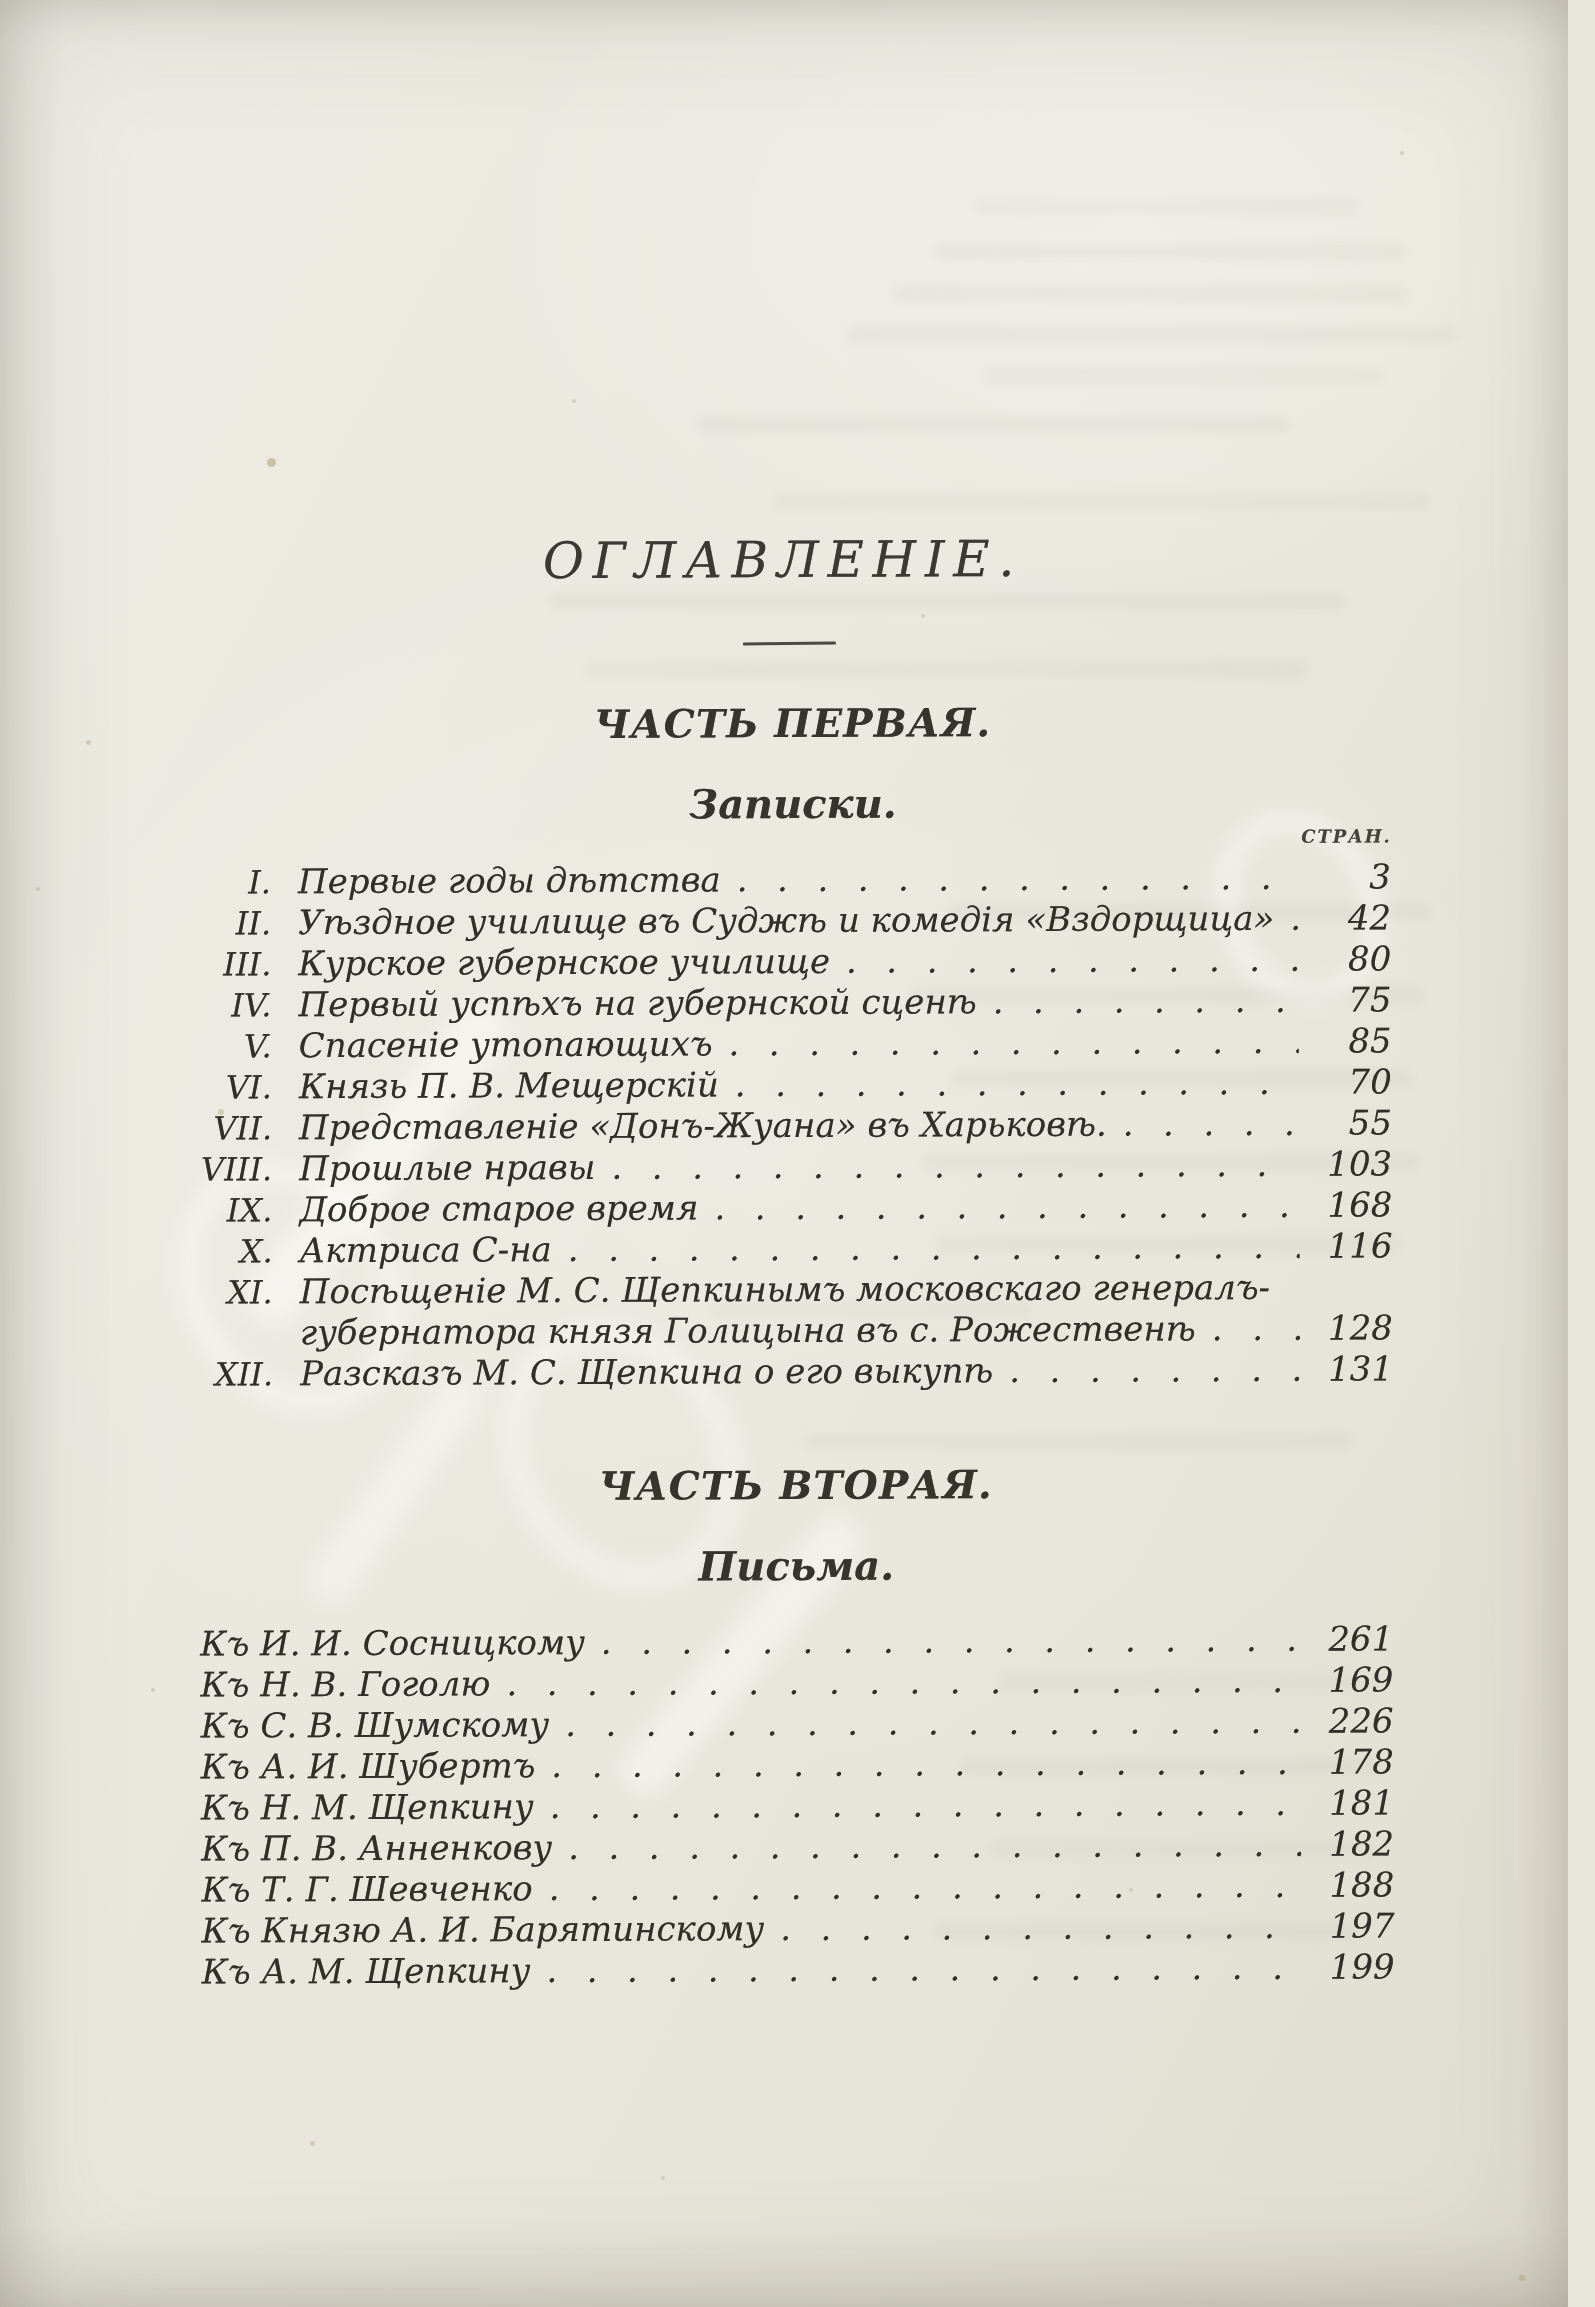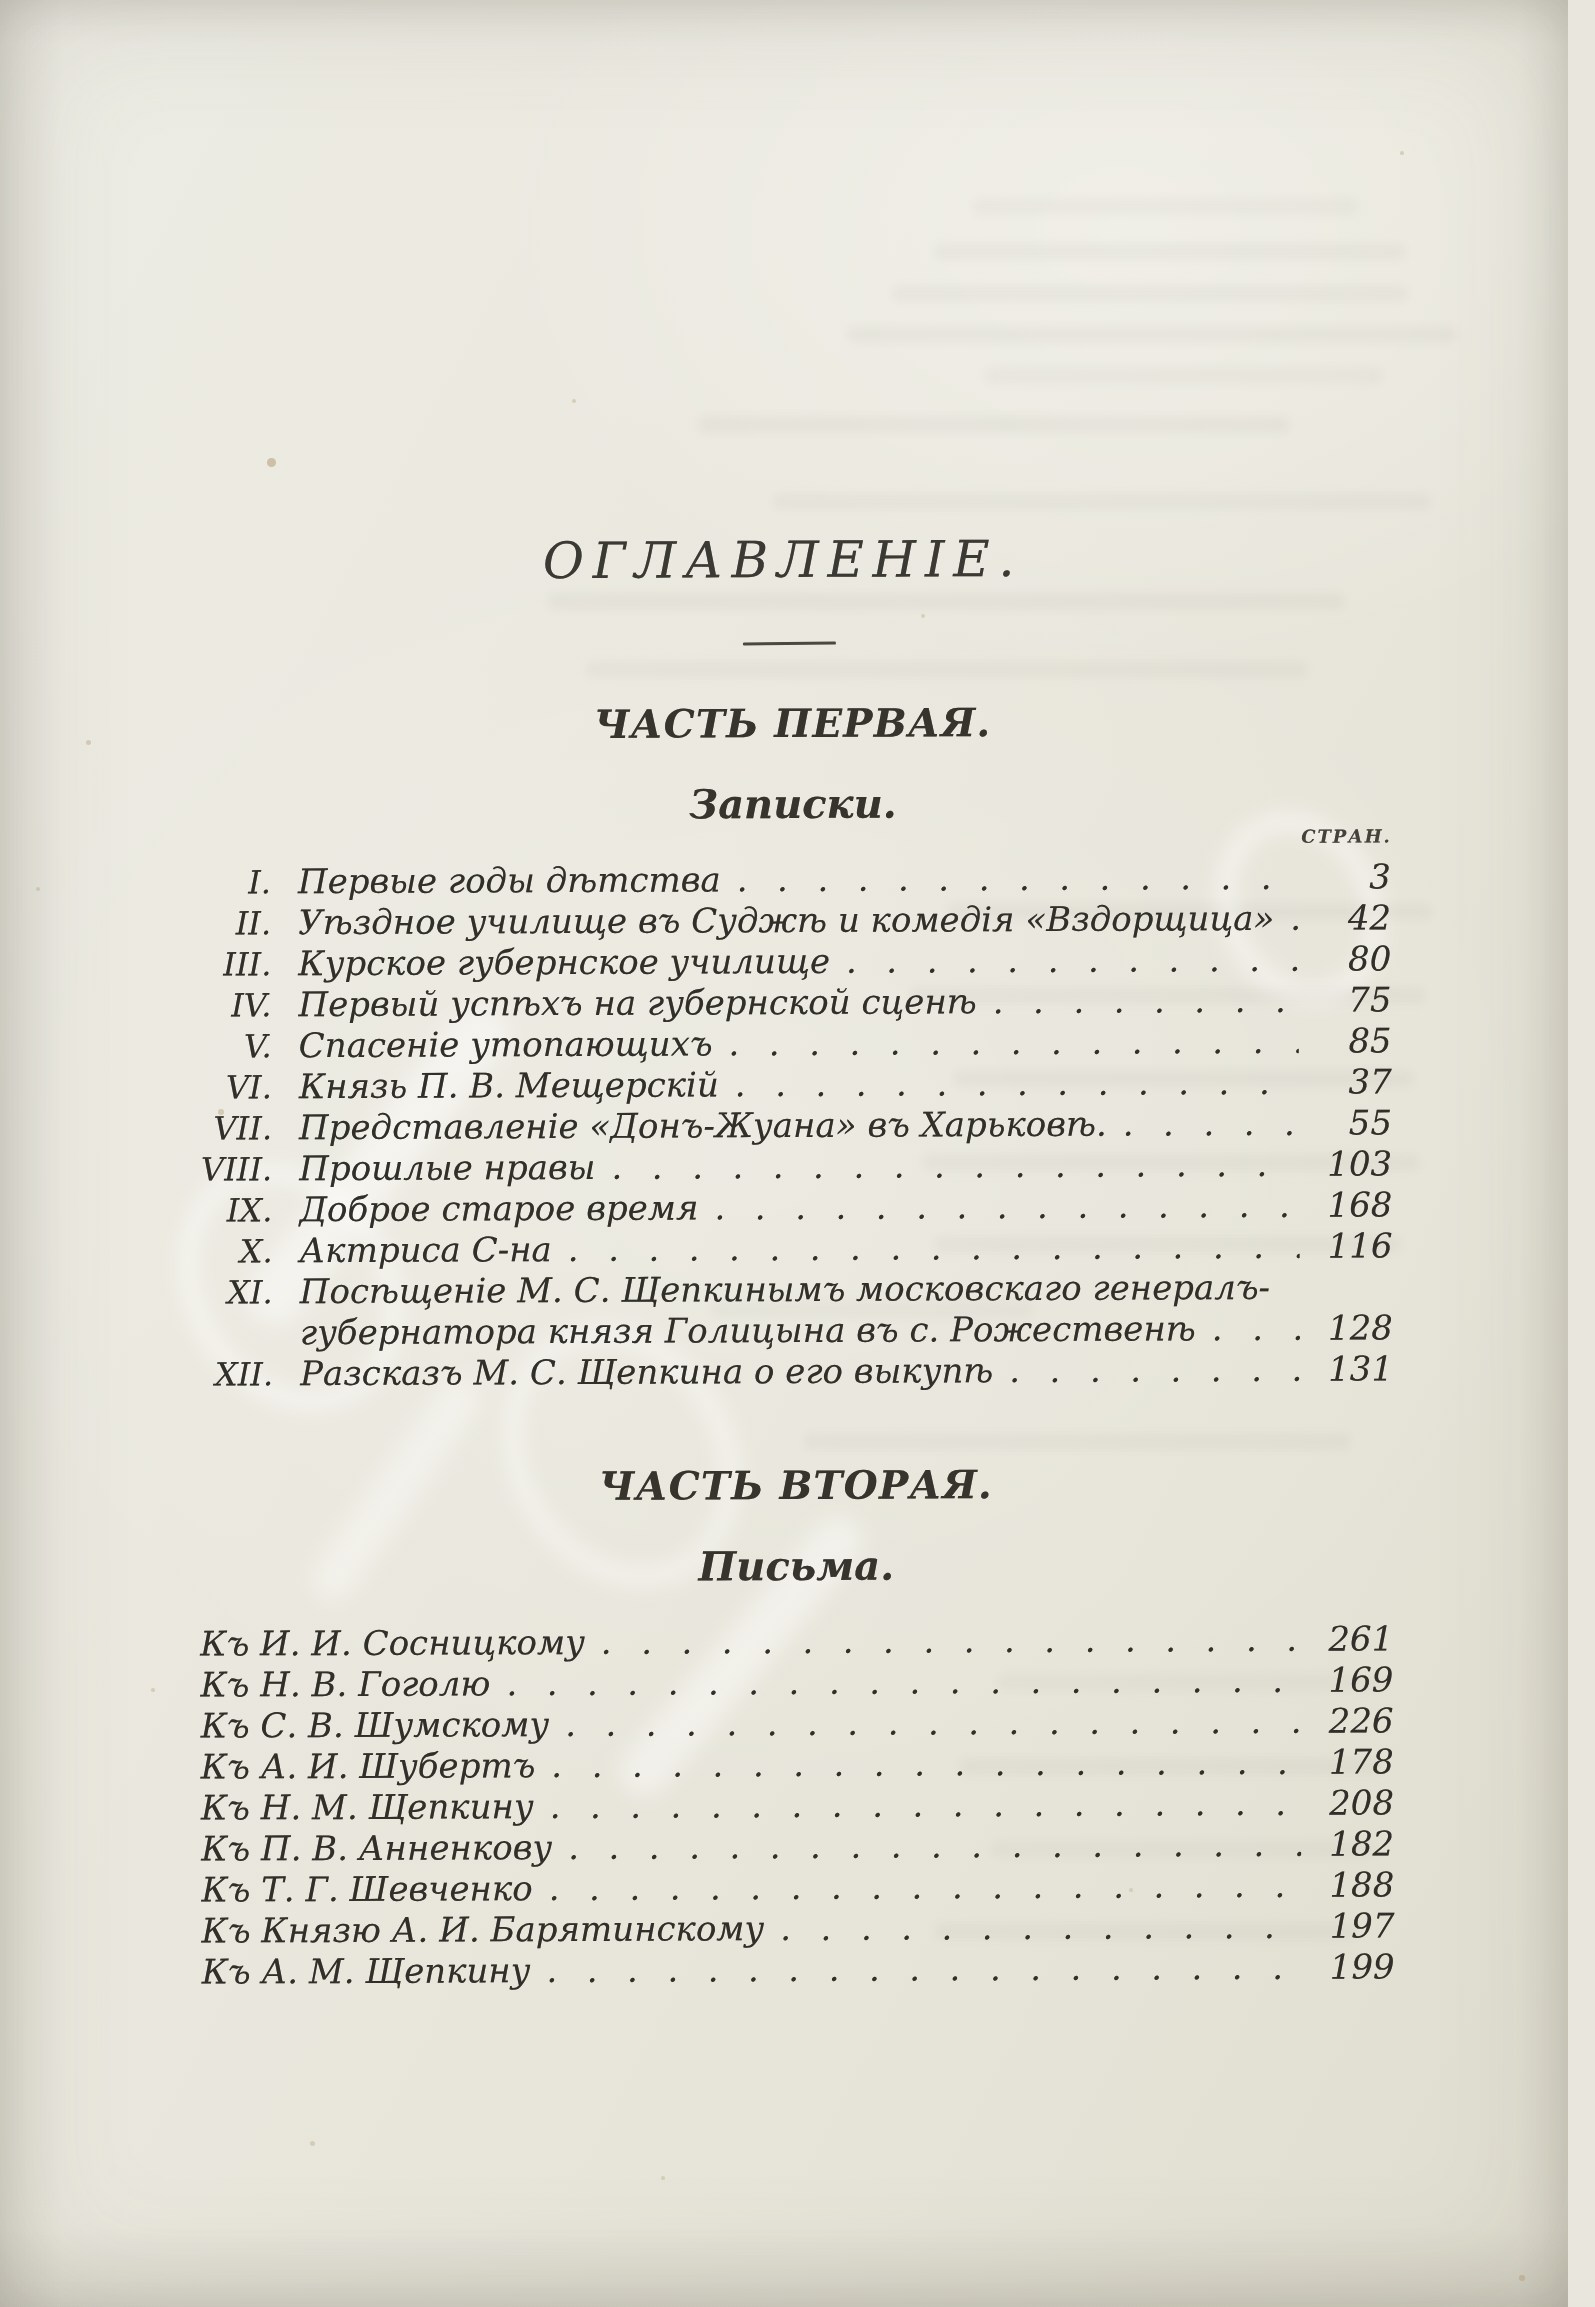--- a/index.html
+++ b/index.html
@@ -169,7 +169,7 @@
         <span class="num">VI.</span>
         <span class="ttl">Князь П. В. Мещерскій</span>
         <span class="leader"></span>
-        <span class="pg">37</span>
+        <span class="pg">70</span>
       </div>
       <div class="row">
         <span class="num">VII.</span>

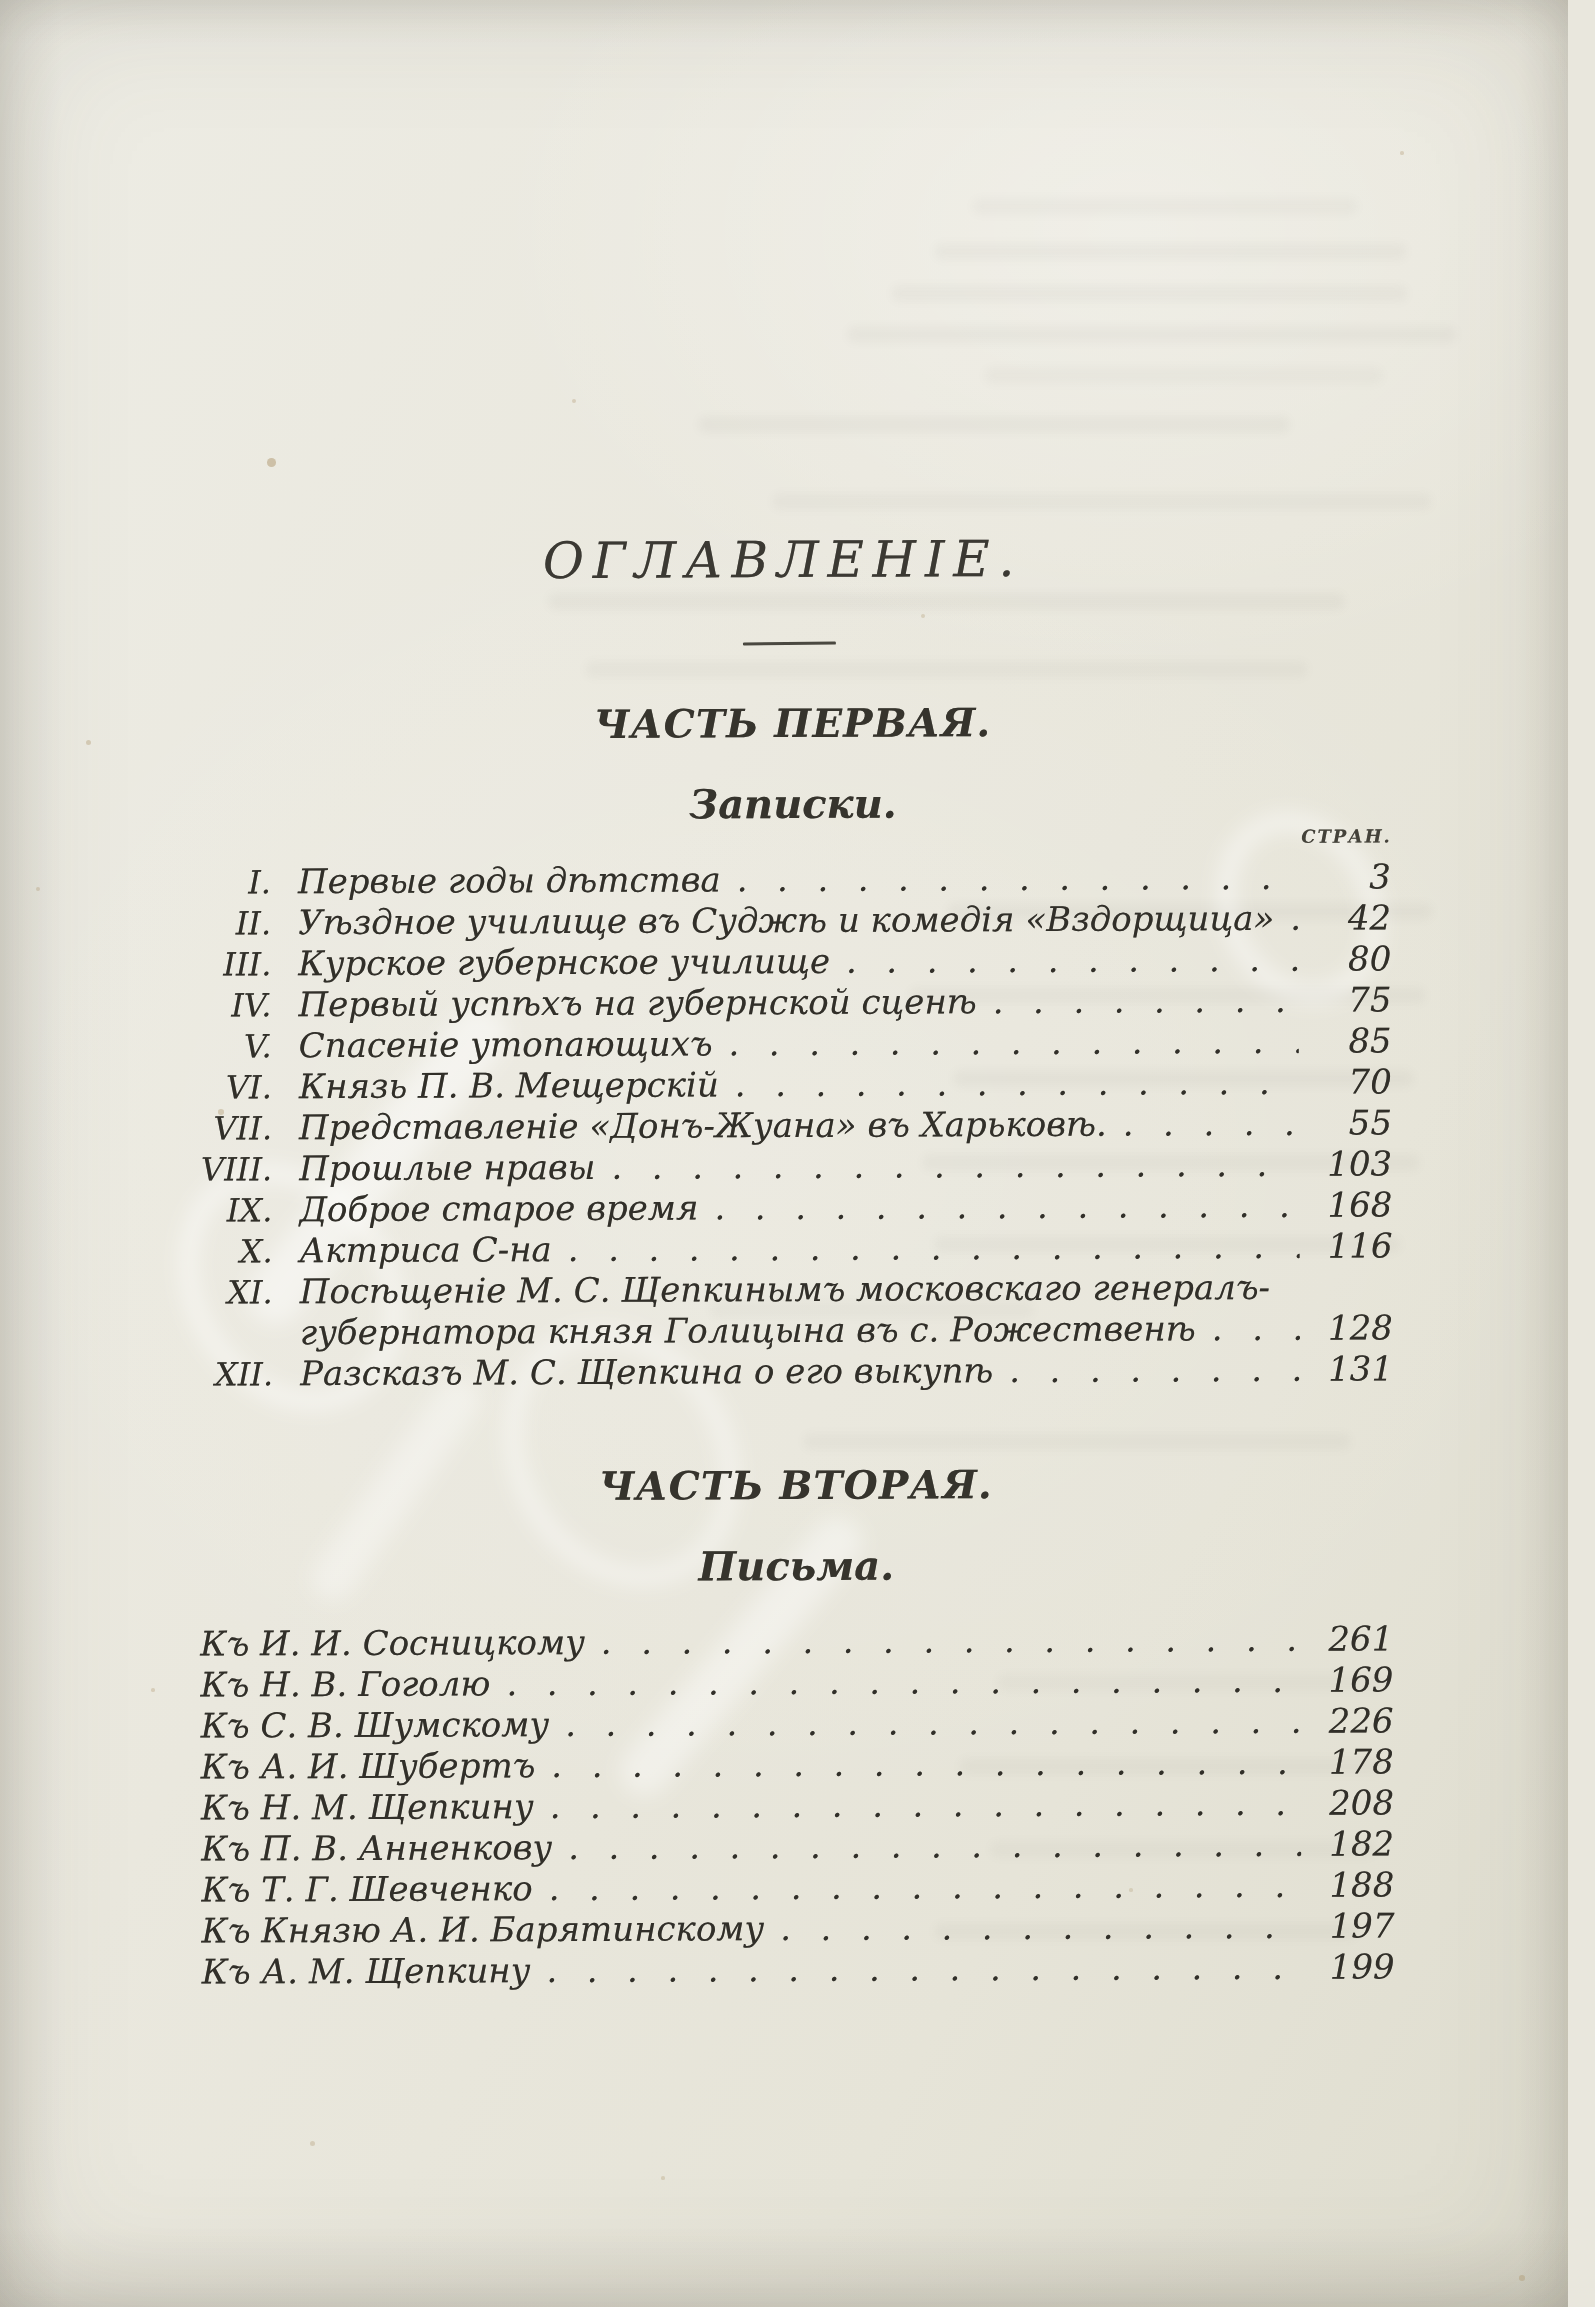--- a/index.html
+++ b/index.html
@@ -240,7 +240,7 @@
       <div class="row">
         <span class="ttl">Къ Н. М. Щепкину</span>
         <span class="leader"></span>
-        <span class="pg">208</span>
+        <span class="pg">181</span>
       </div>
       <div class="row">
         <span class="ttl">Къ П. В. Анненкову</span>

